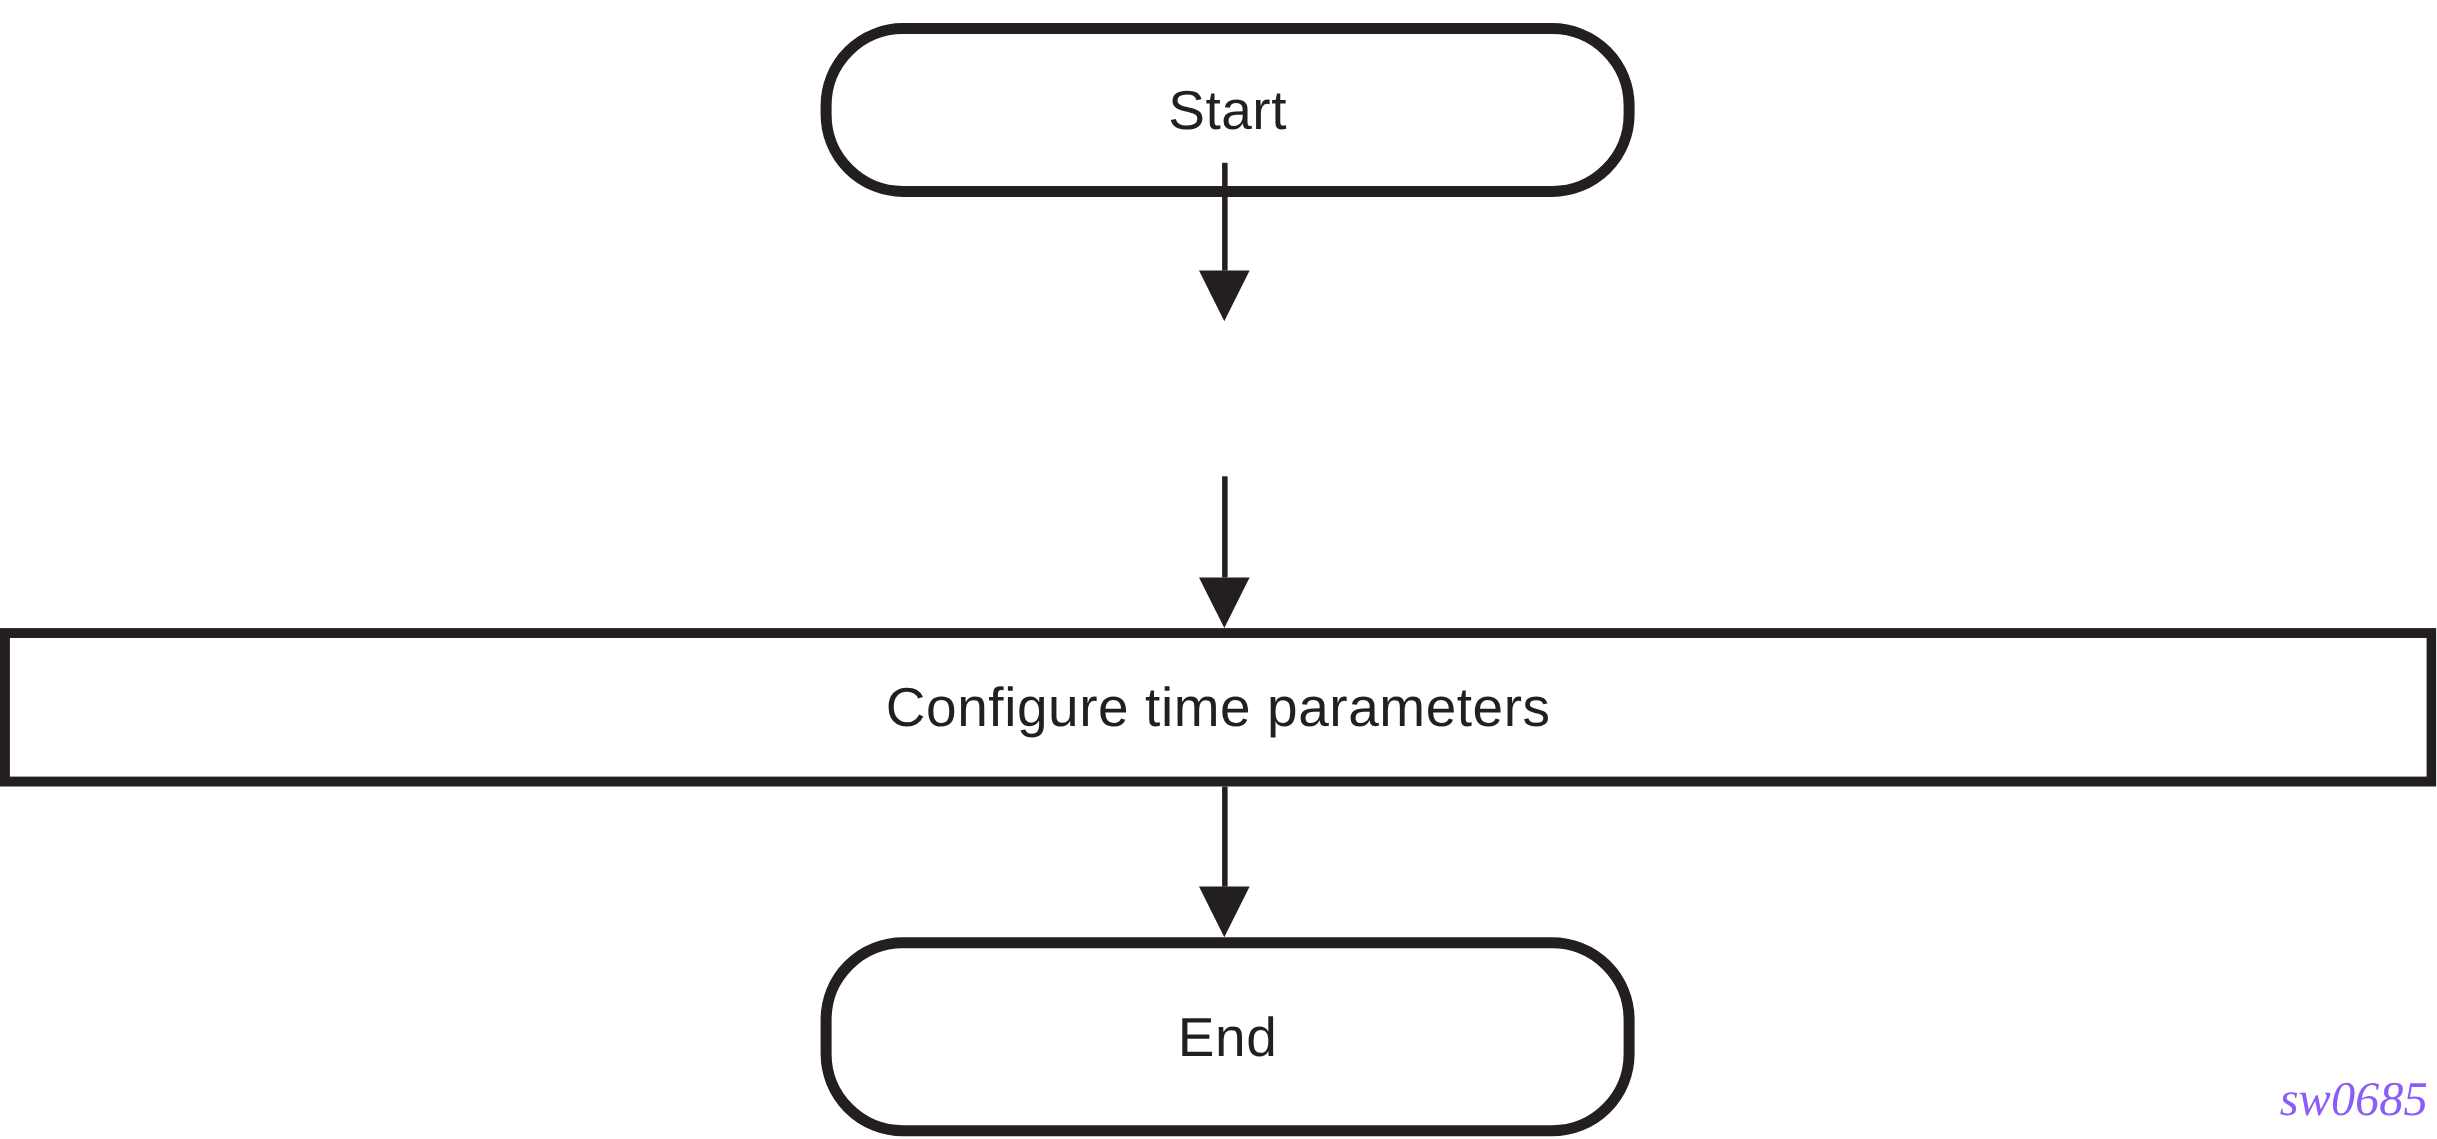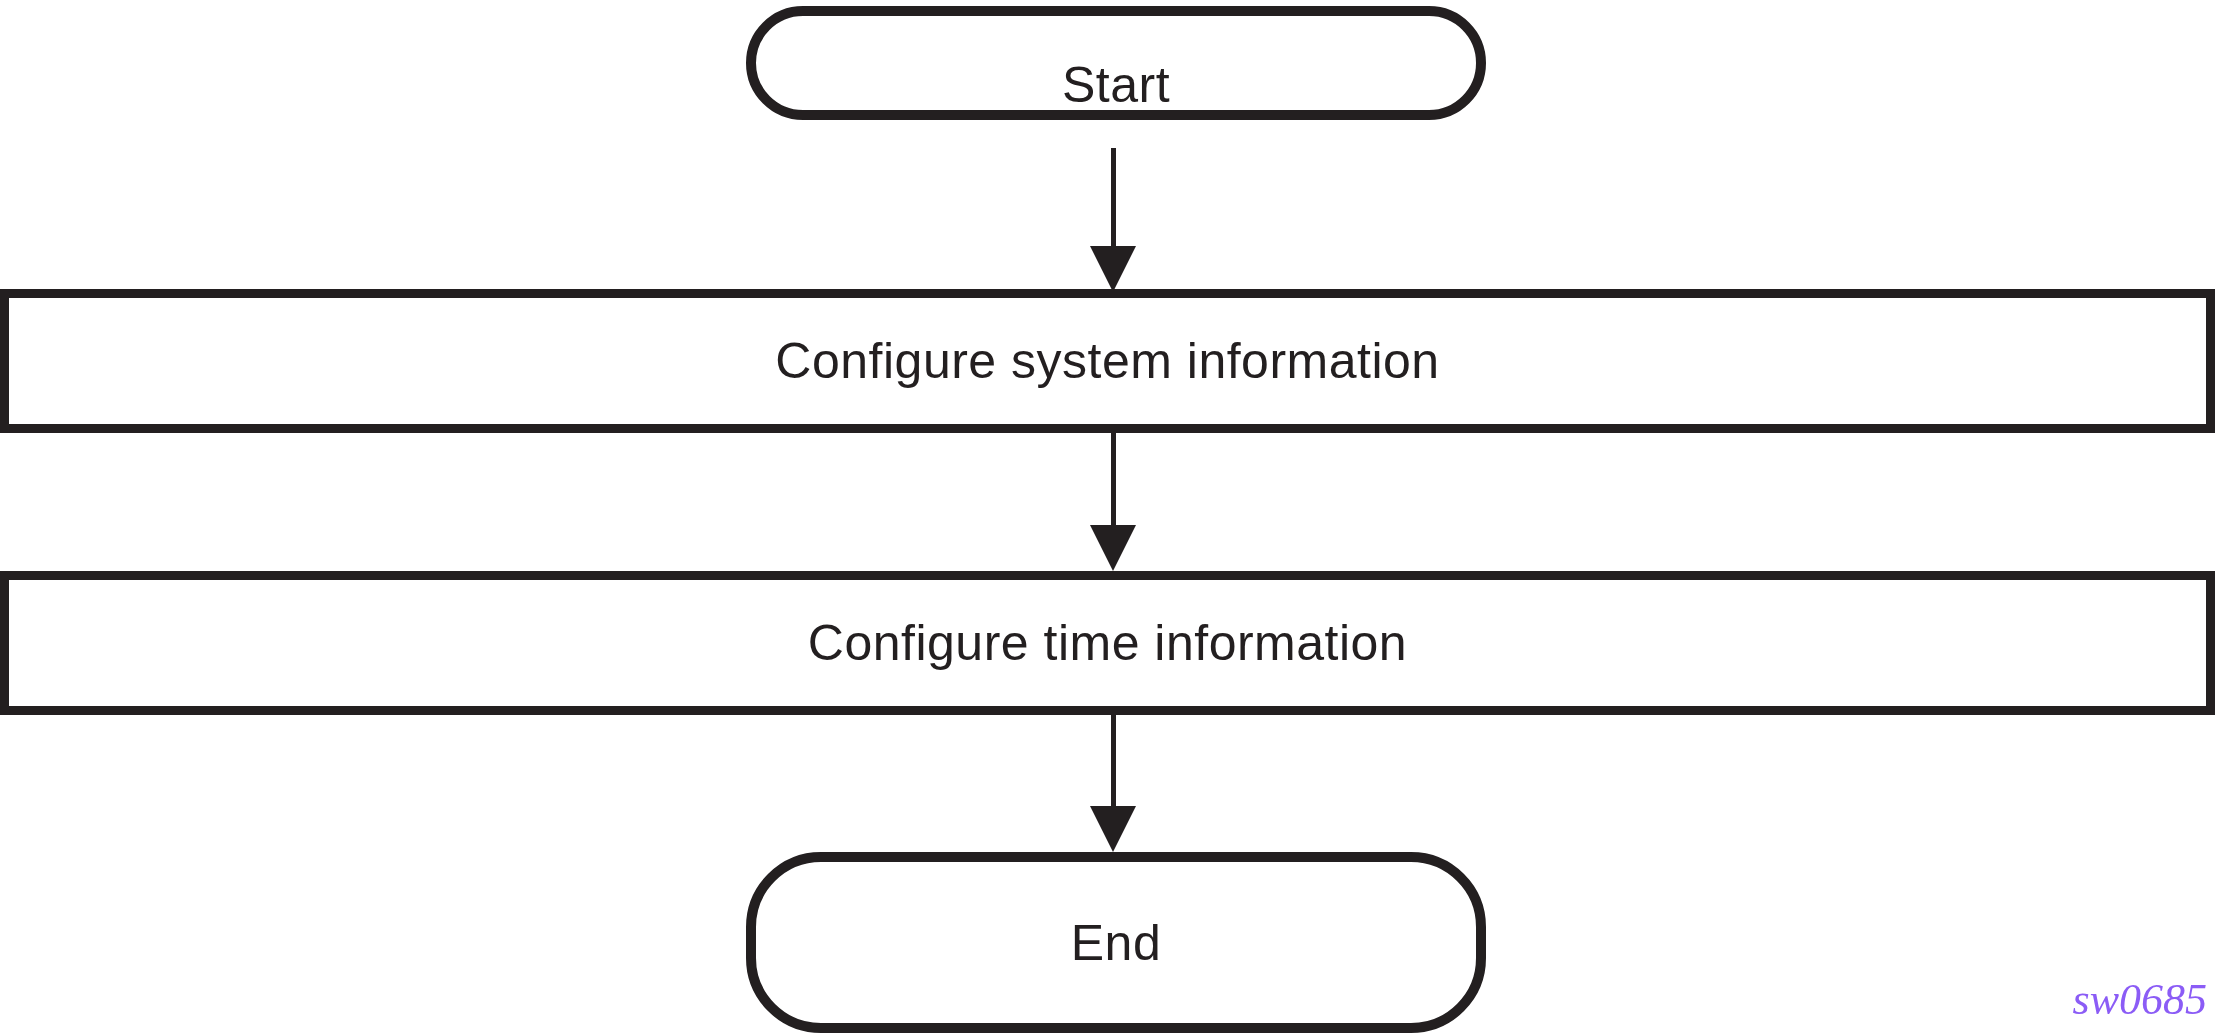--- a/index.html
+++ b/index.html
@@ -30,7 +30,7 @@
     letter-spacing: 0.5px;
   }
   .terminator { border-radius: 75px; border-width: 10px; }
-  .node-start { left: 746px; top: 6px;   width: 740px;  height: 114px; align-items: flex-end; }
+  .node-start { left: 746px; top: 21px;   width: 740px;  height: 158px; }
   .node-end   { left: 746px; top: 852px; width: 740px;  height: 181px; }
   .process    { left: 0;     width: 2215px; height: 144px; }
   .node-step1 { top: 289px; }

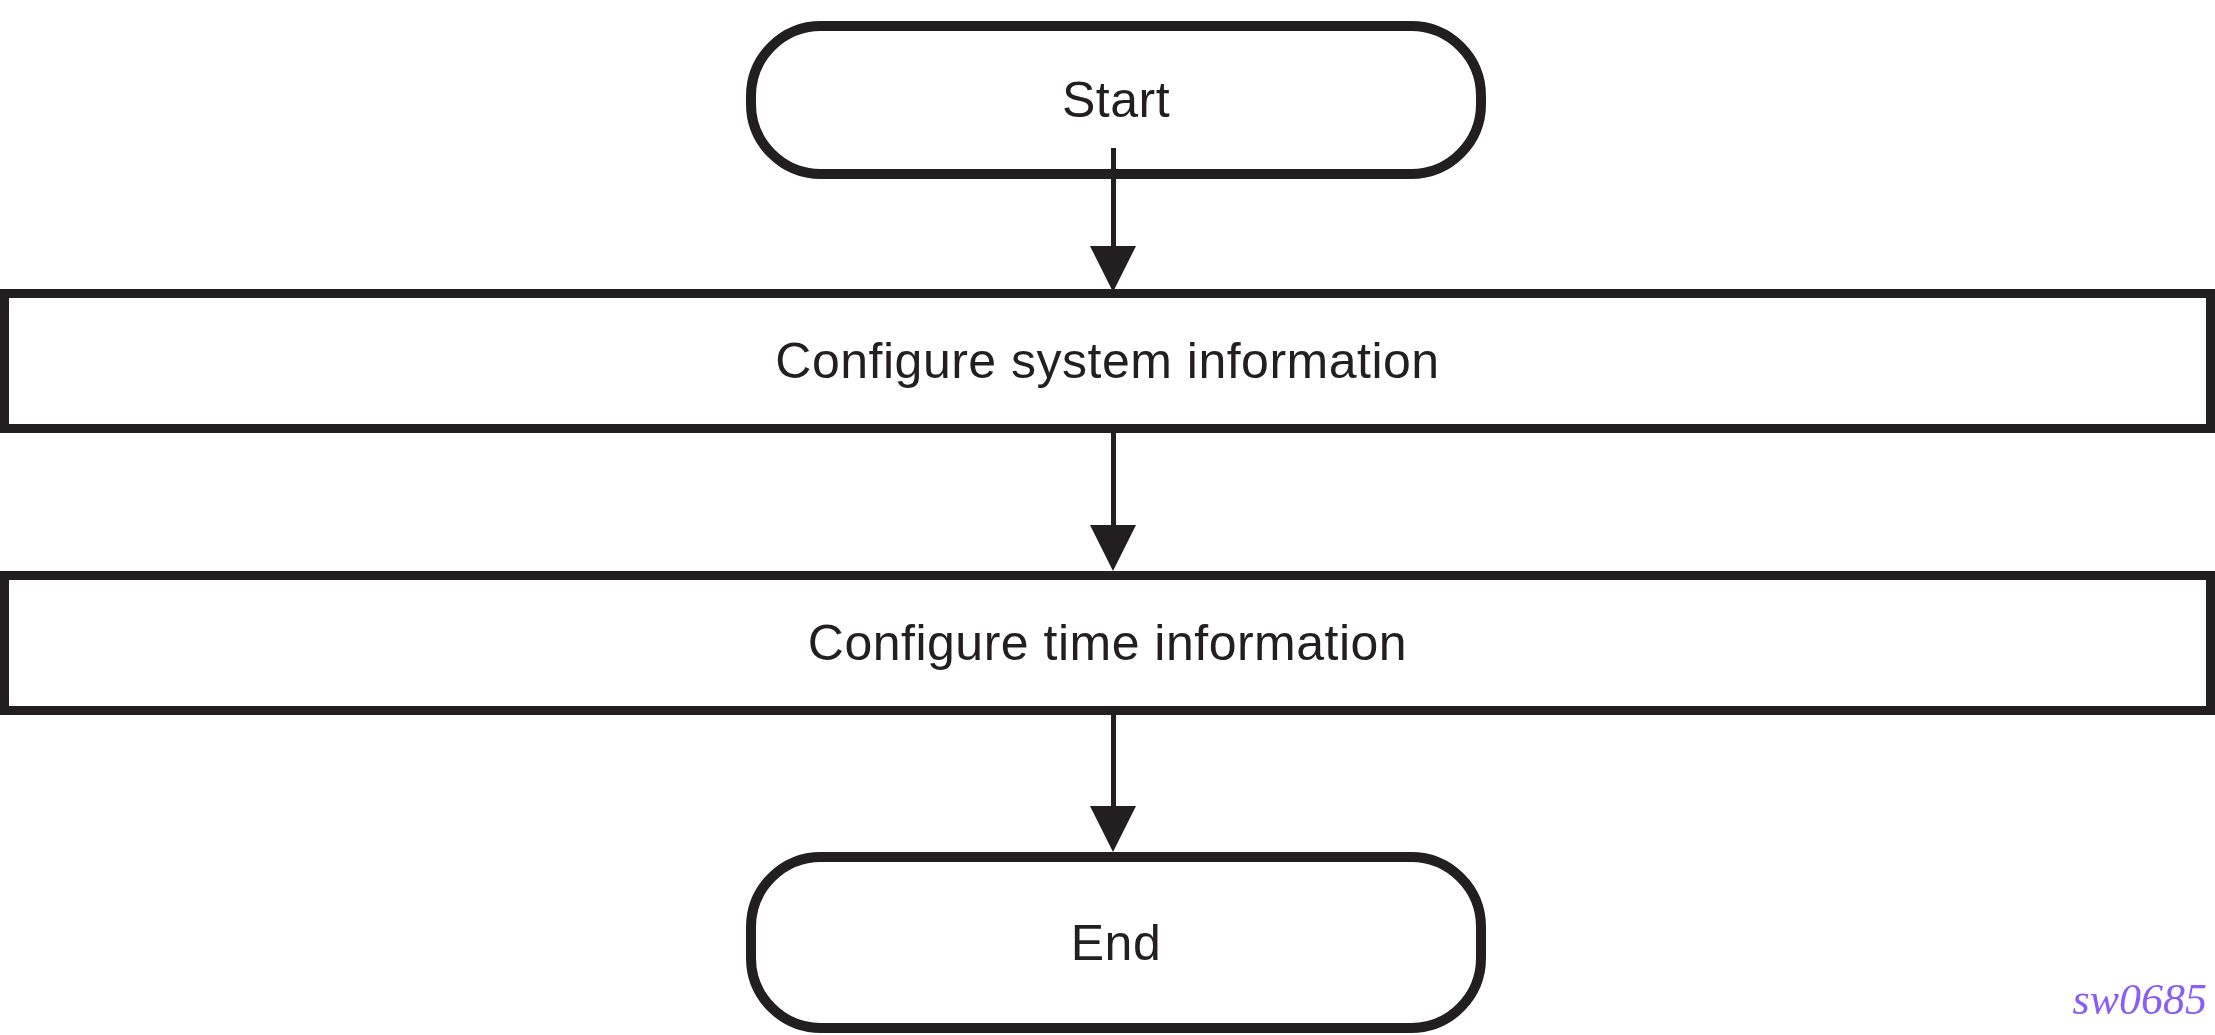--- a/index.html
+++ b/index.html
@@ -85,9 +85,6 @@
     <div class="arrow-head"></div>
   </div>
 
-  <div class="node process node-step1">
-    <span>Configure system information</span>
-  </div>
 
   <div class="arrow arrow2">
     <div class="arrow-line"></div>

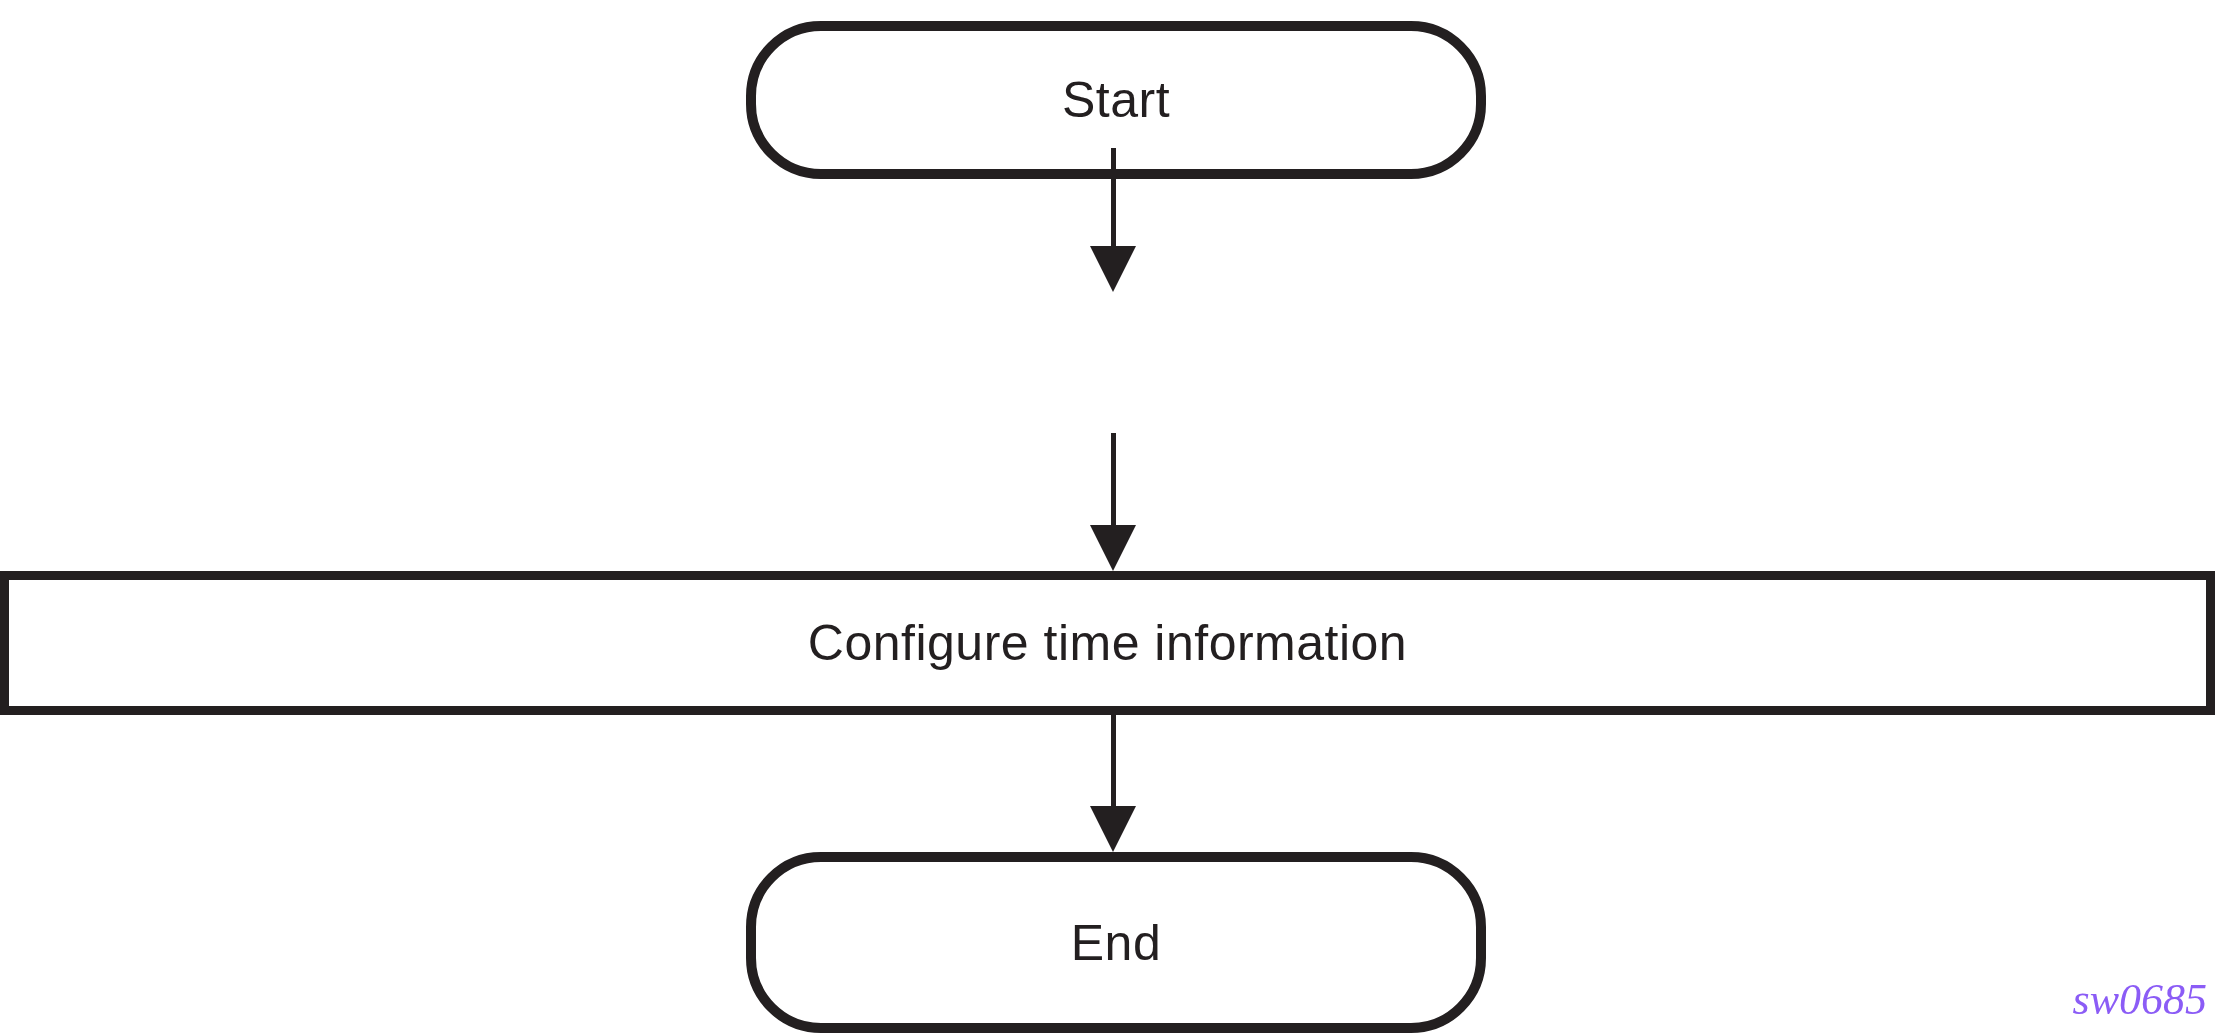--- a/index.html
+++ b/index.html
@@ -92,7 +92,7 @@
   </div>
 
   <div class="node process node-step2">
-    <span>Configure time information</span>
+    <span>Configure time parameters</span>
   </div>
 
   <div class="arrow arrow3">

